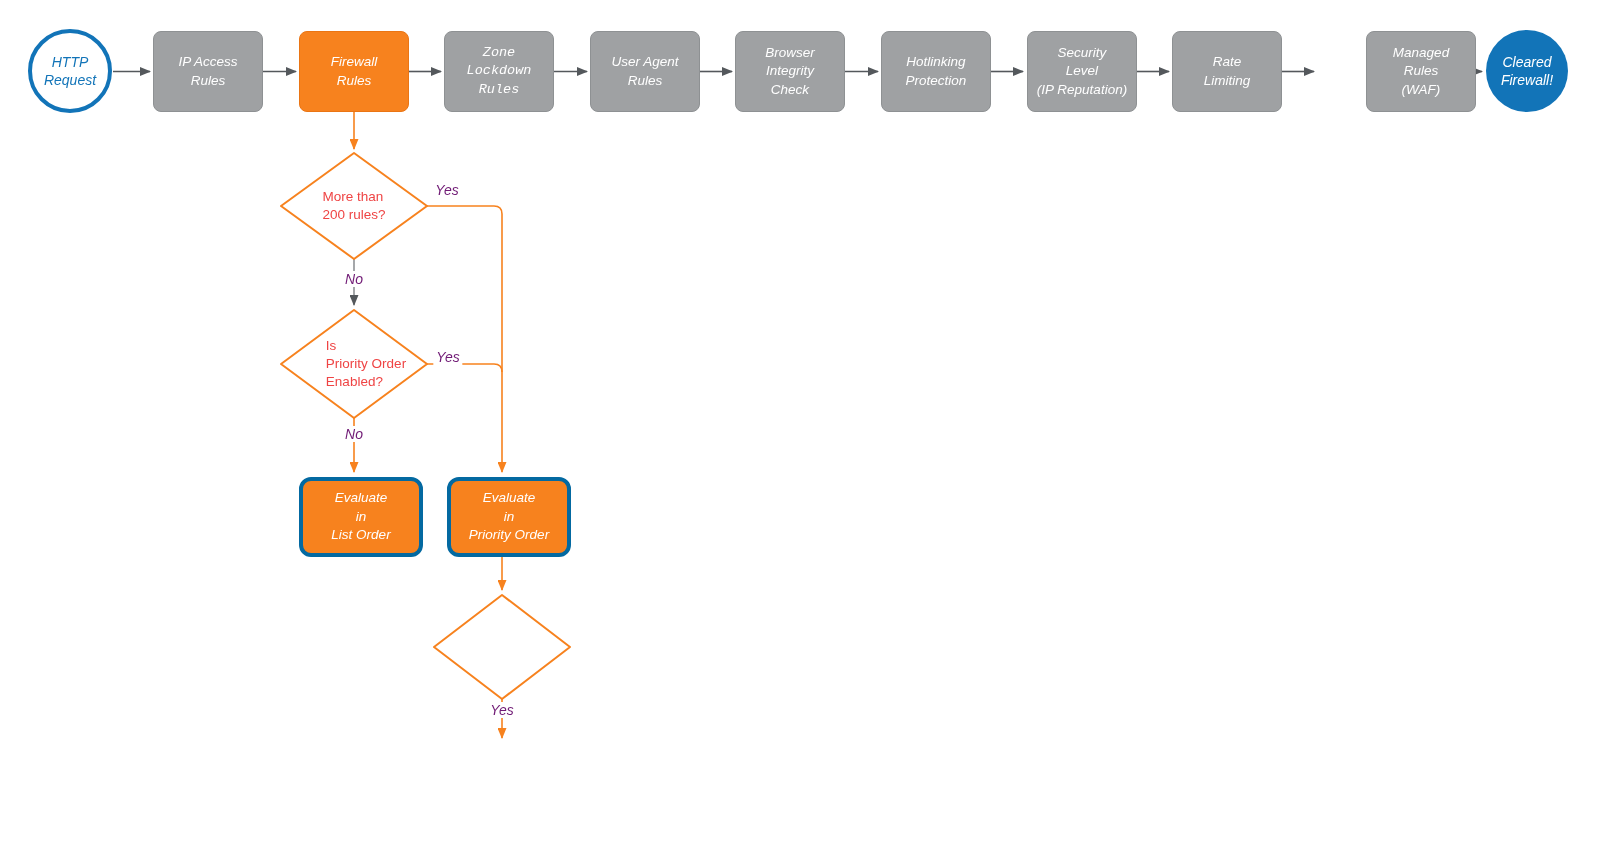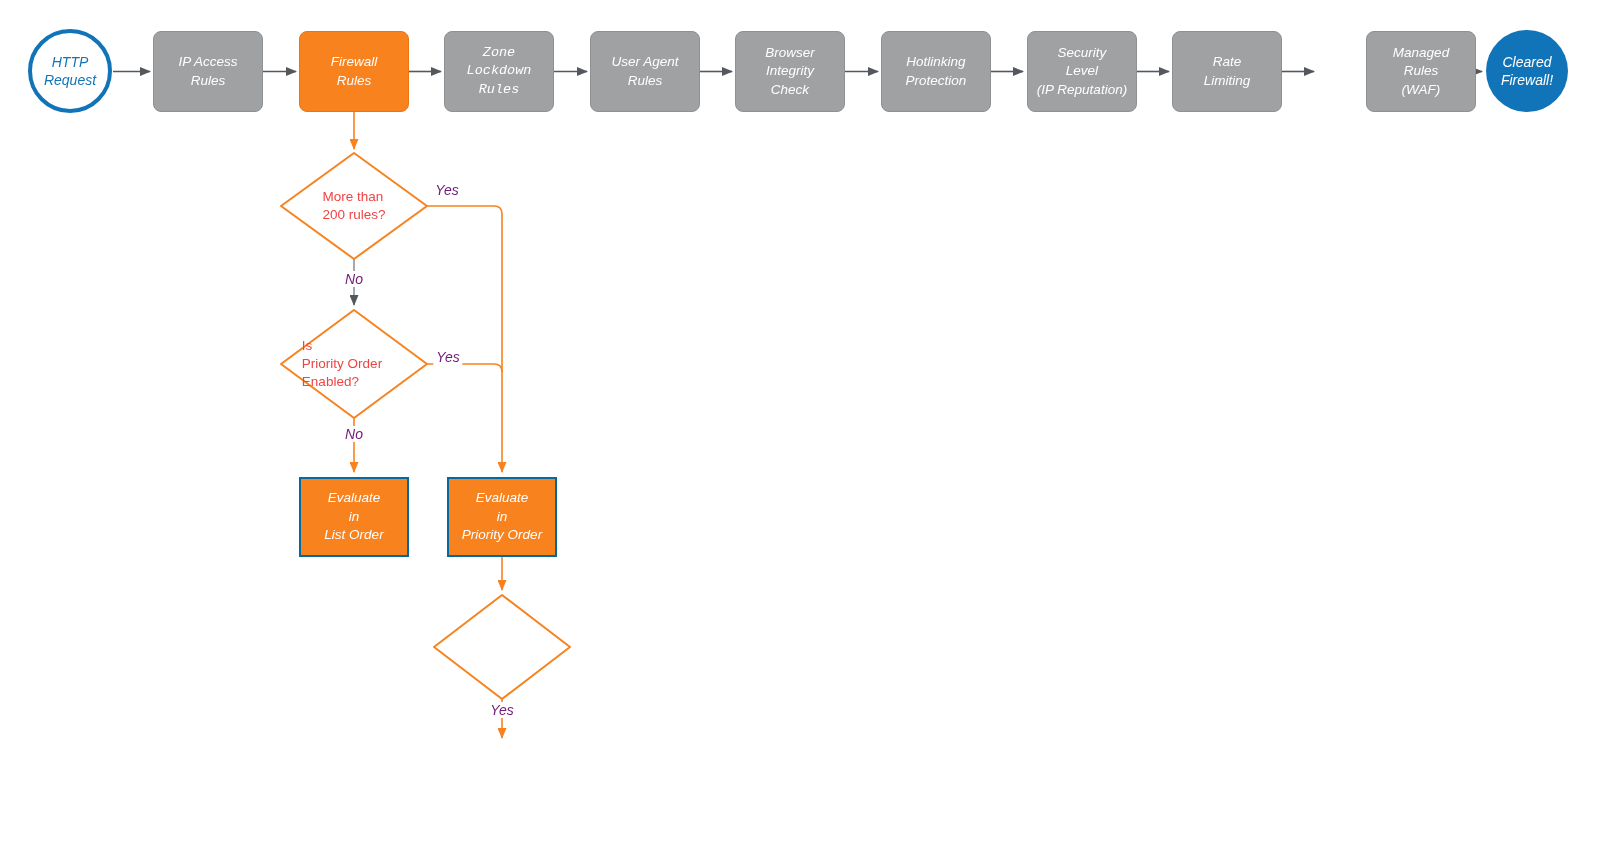--- a/index.html
+++ b/index.html
@@ -120,7 +120,7 @@
 
   <div class="dlabel" style="left:291px;top:170px;width:126px;height:72px;">More than
 200 rules?</div>
-  <div class="dlabel" style="left:279px;top:328px;width:126px;height:72px;">Is
+  <div class="dlabel" style="left:303px;top:328px;width:126px;height:72px;">Is
 Priority Order
 Enabled?</div>
 

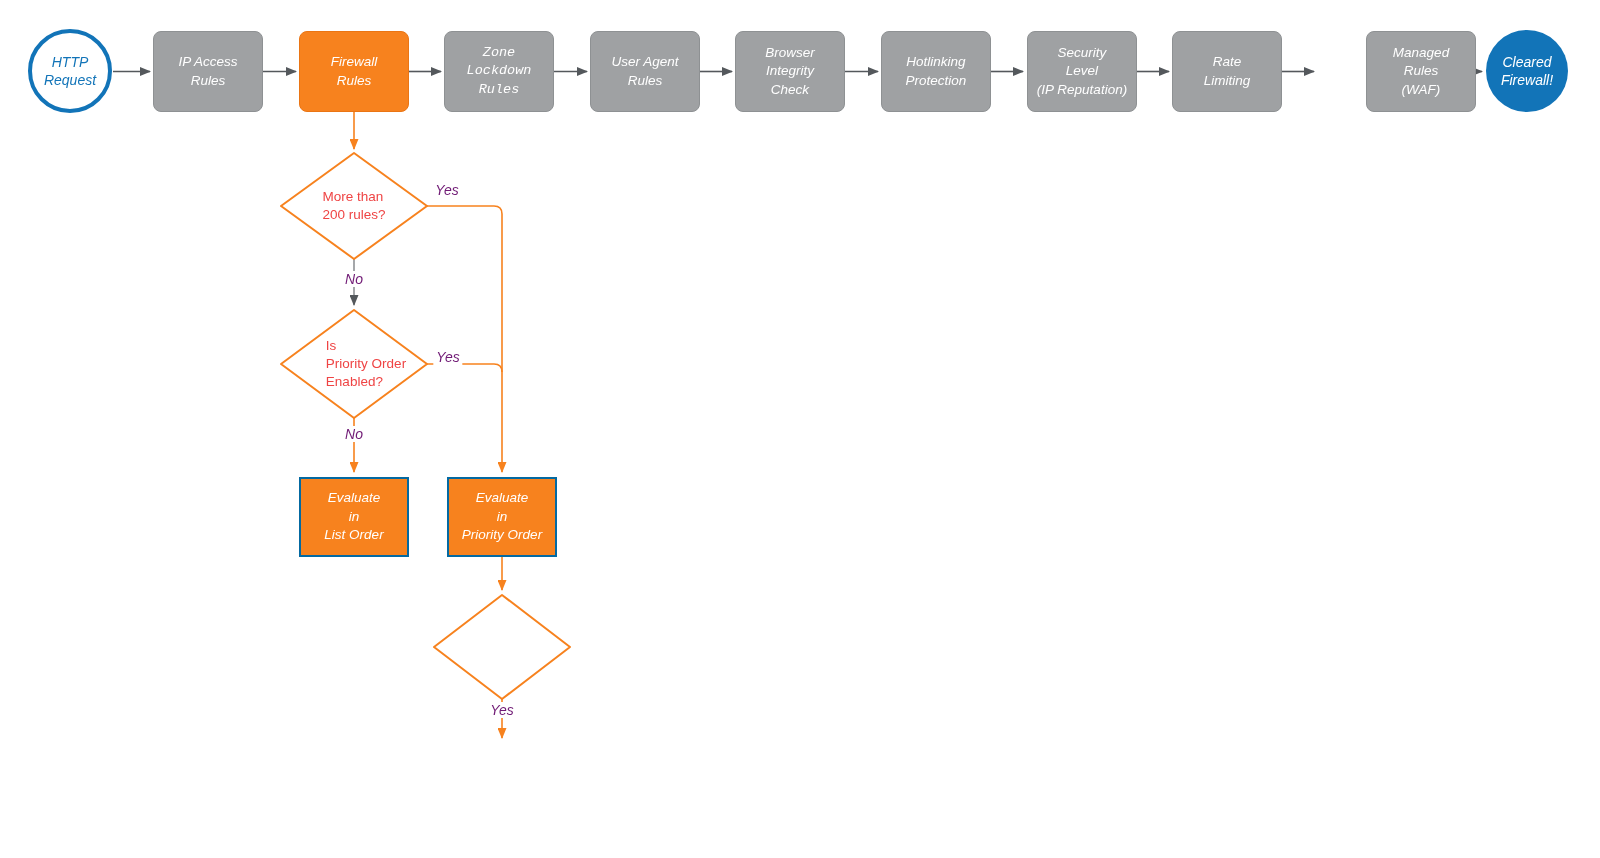--- a/index.html
+++ b/index.html
@@ -19,8 +19,8 @@
   }
   .stage.highlight{background:#F7821E;border-color:#ea7514;}
   .action{
-    width:110px;height:80px;border-radius:0;
-    background:#F7821E;border:2px solid #0369a1;
+    width:124px;height:80px;border-radius:12px;
+    background:#F7821E;border:4px solid #0369a1;
     color:#ffffff;font-style:italic;font-size:13.5px;line-height:1.4;
   }
   .circle{

